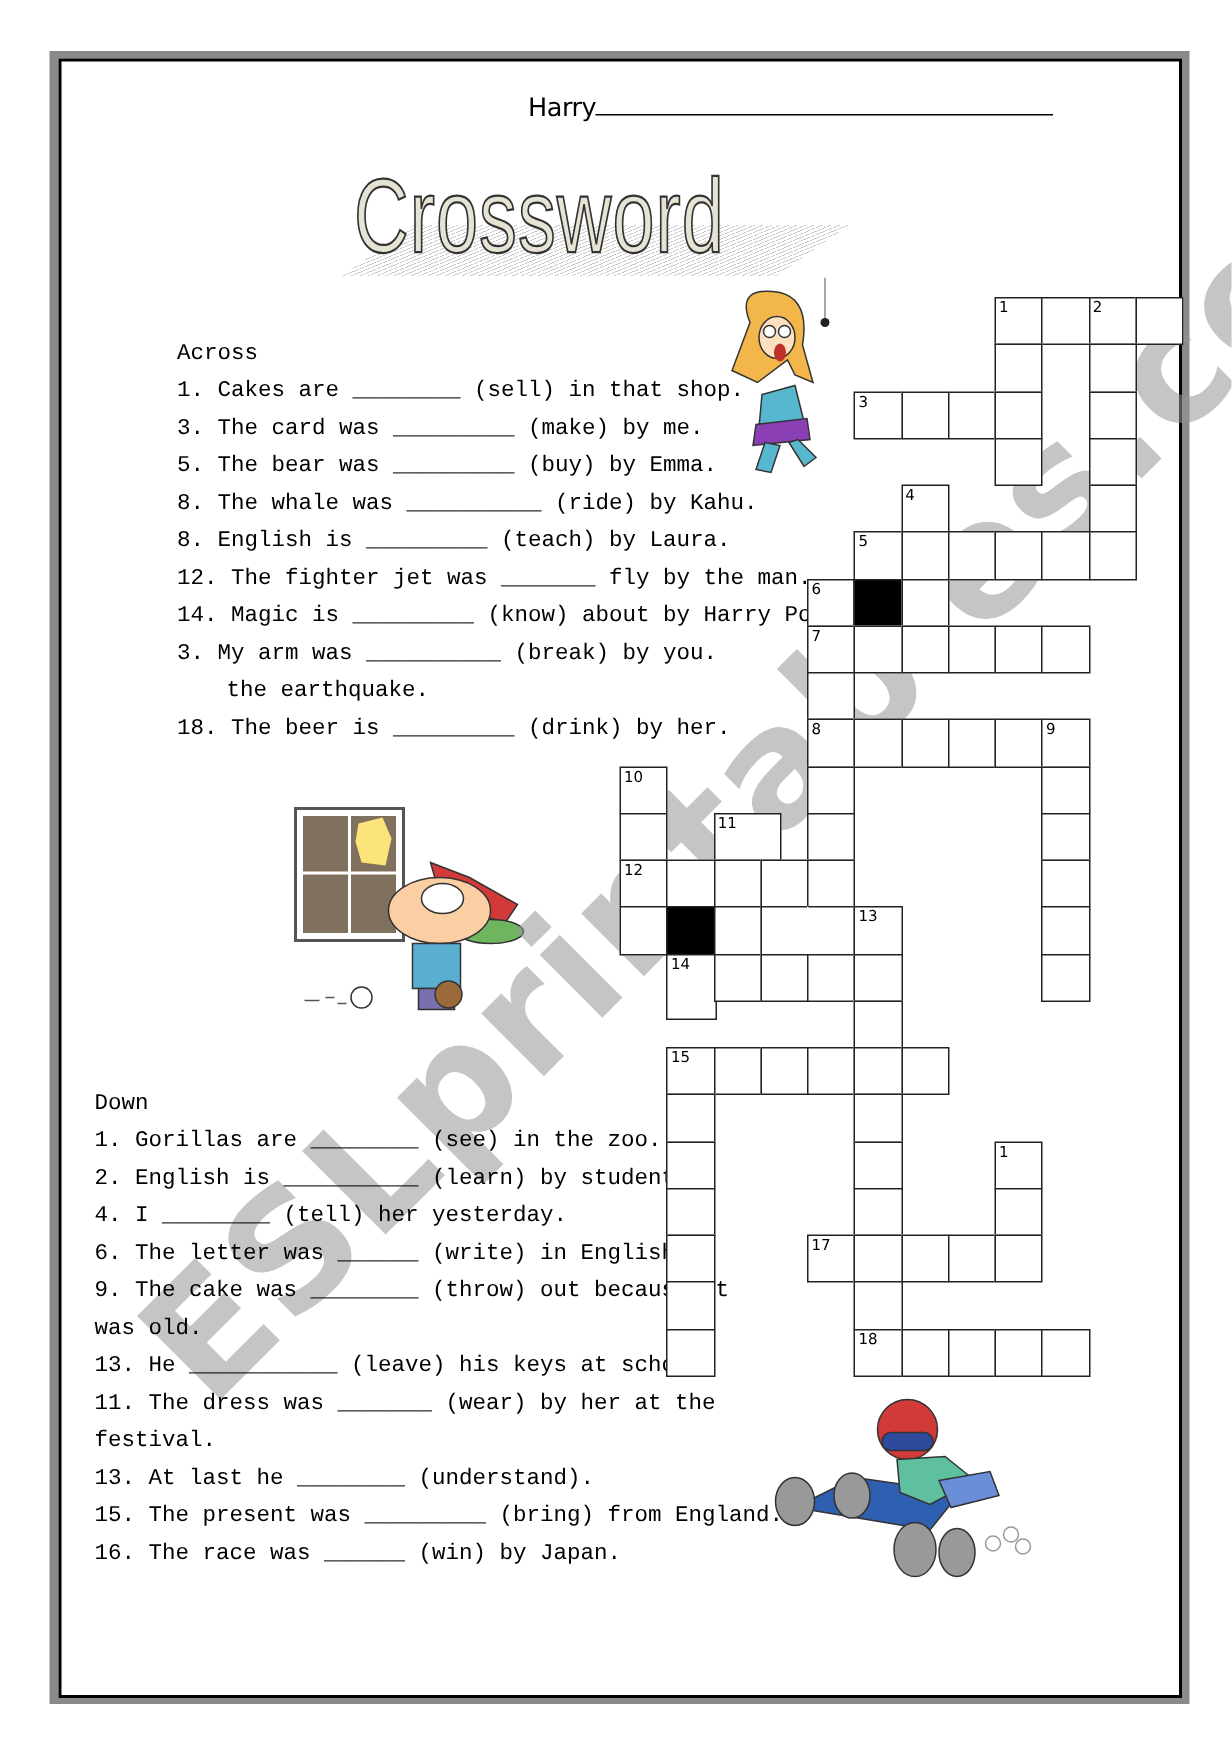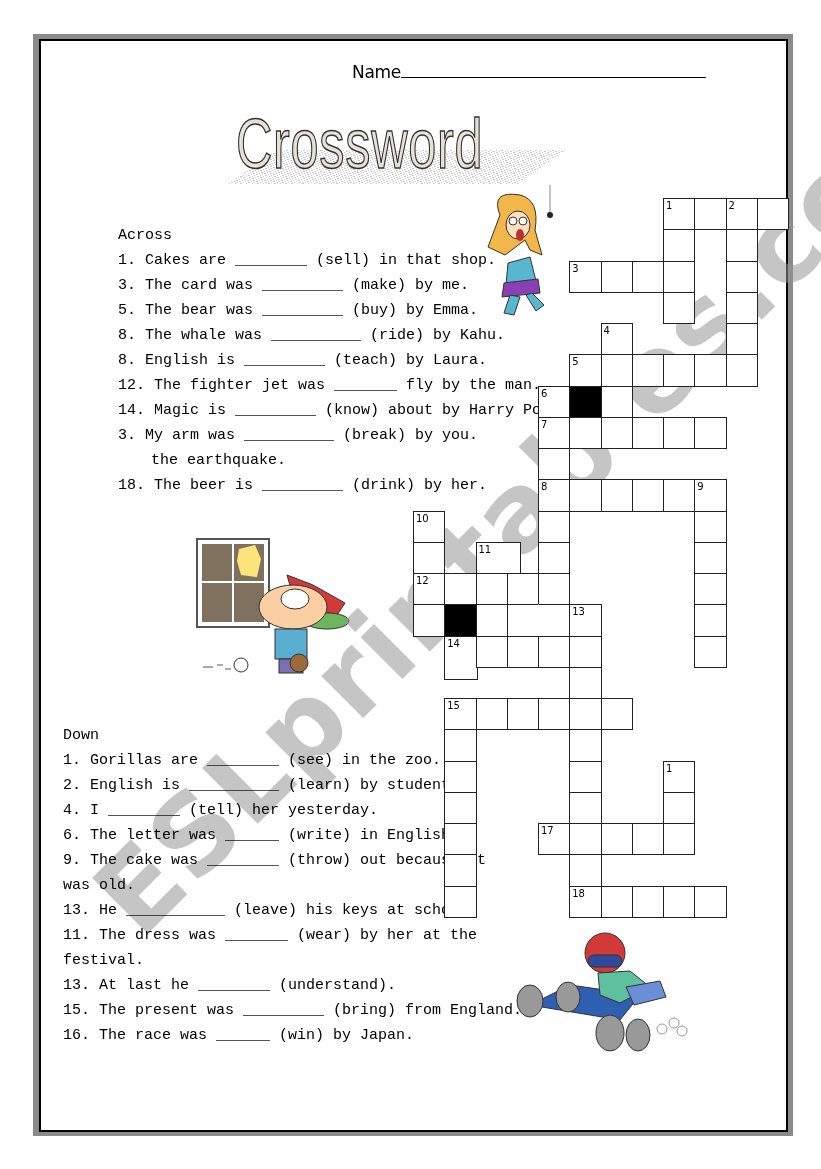--- a/index.html
+++ b/index.html
@@ -44,7 +44,7 @@
 <div class="frame-inner"></div>
 
 <div class="name-line">
-  <span>Name</span><span class="blank"></span>
+  <span>Harry</span><span class="blank"></span>
 </div>
 
 <div class="title-shadow"></div>

